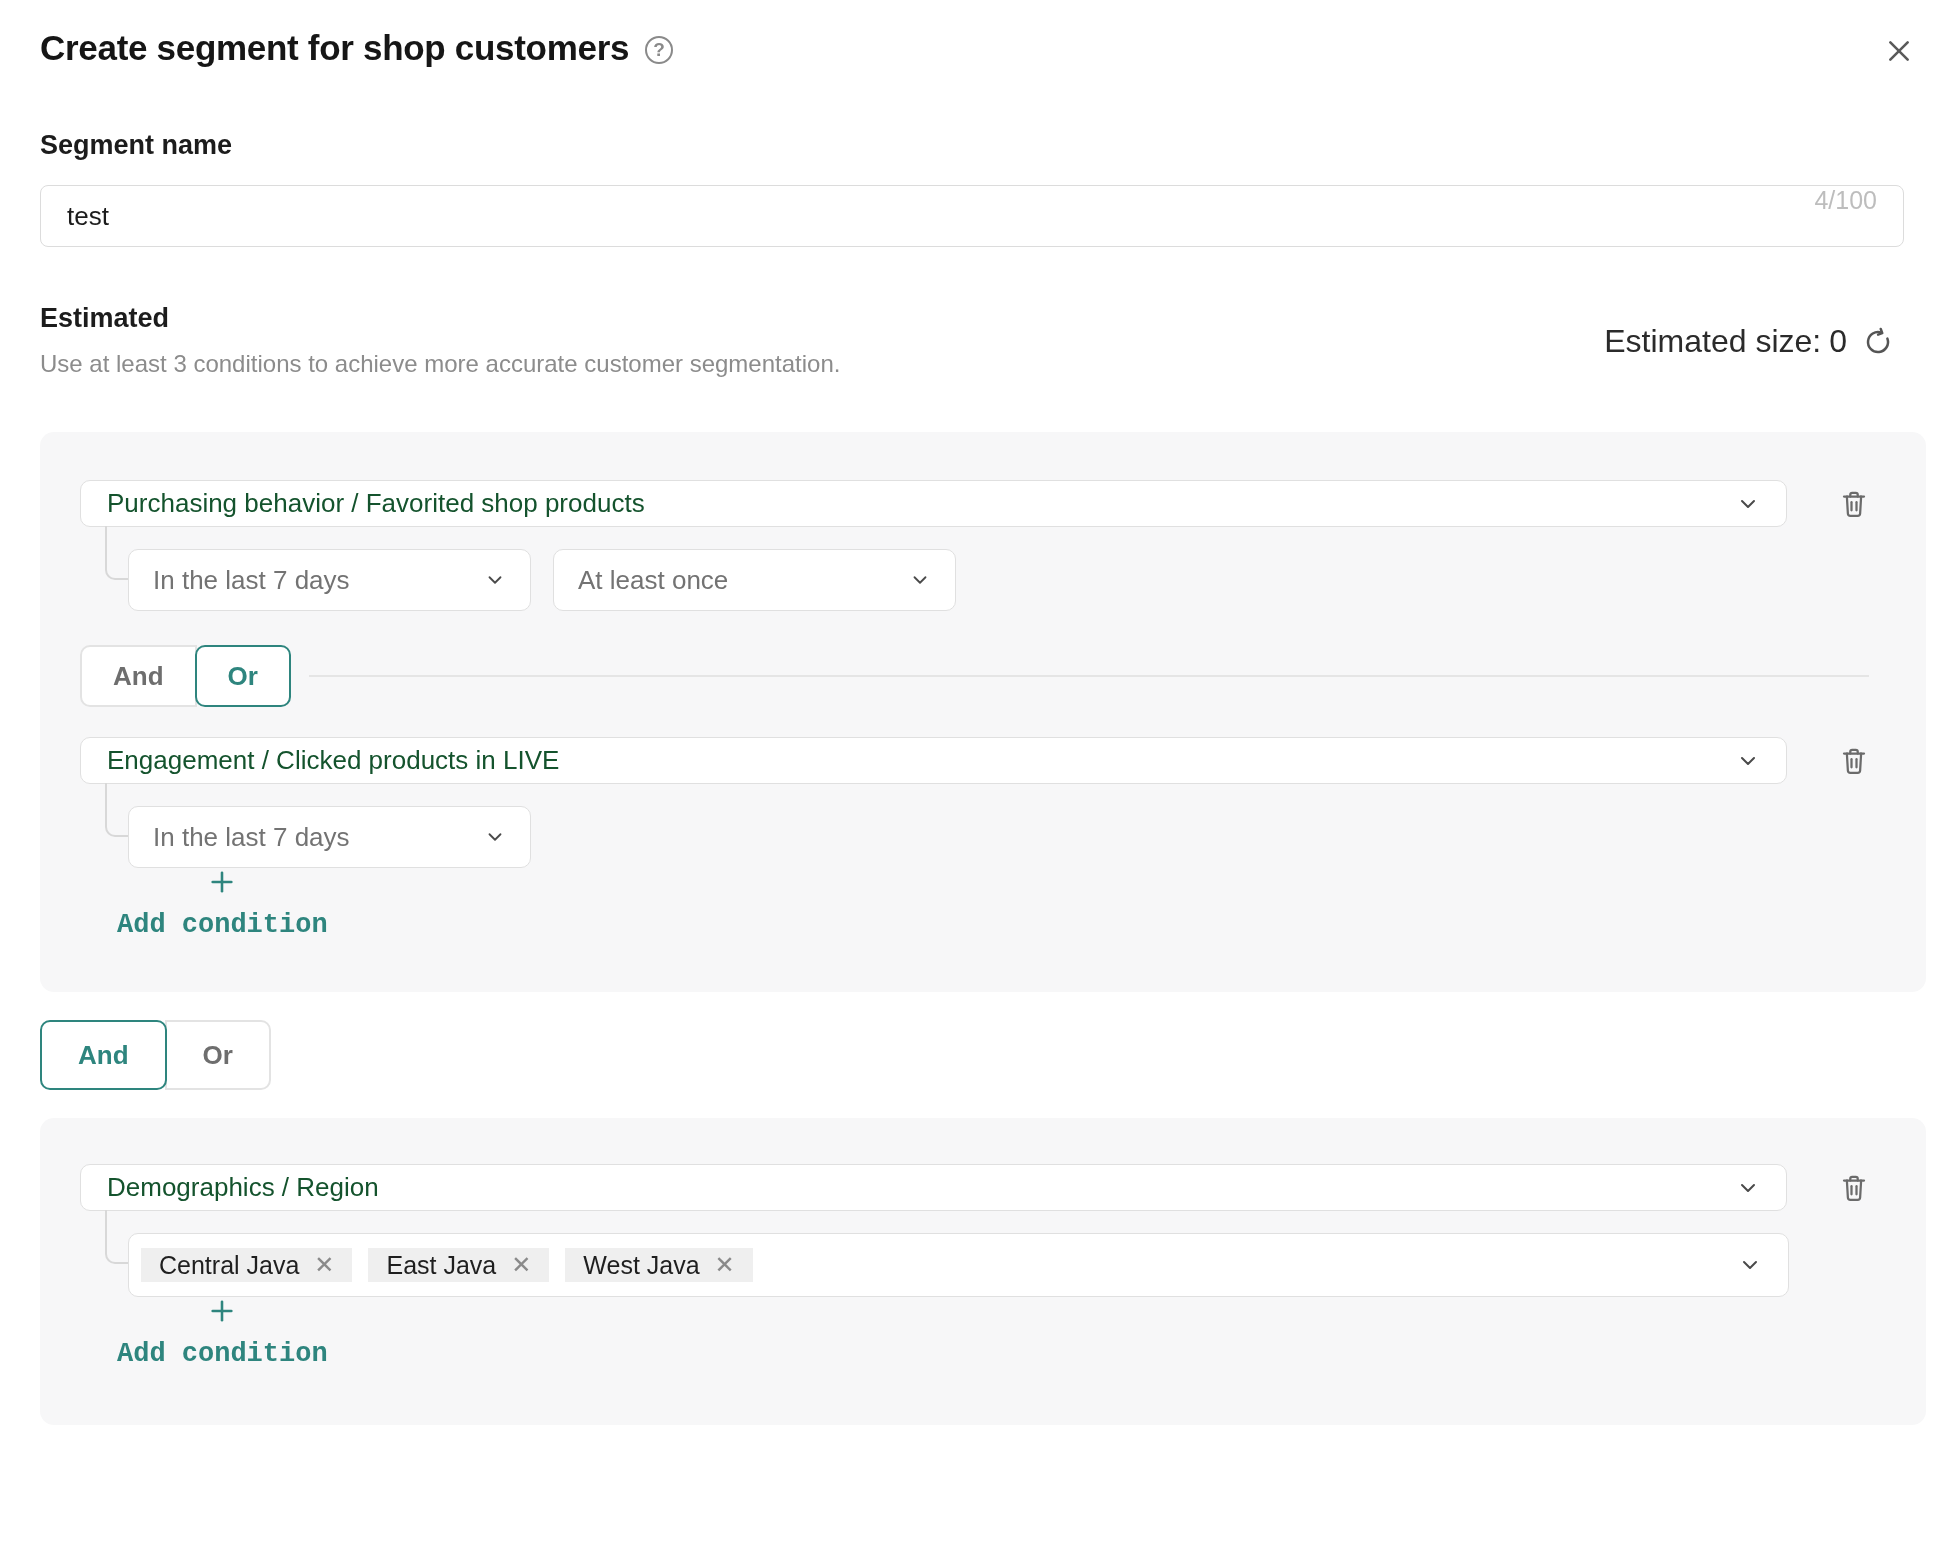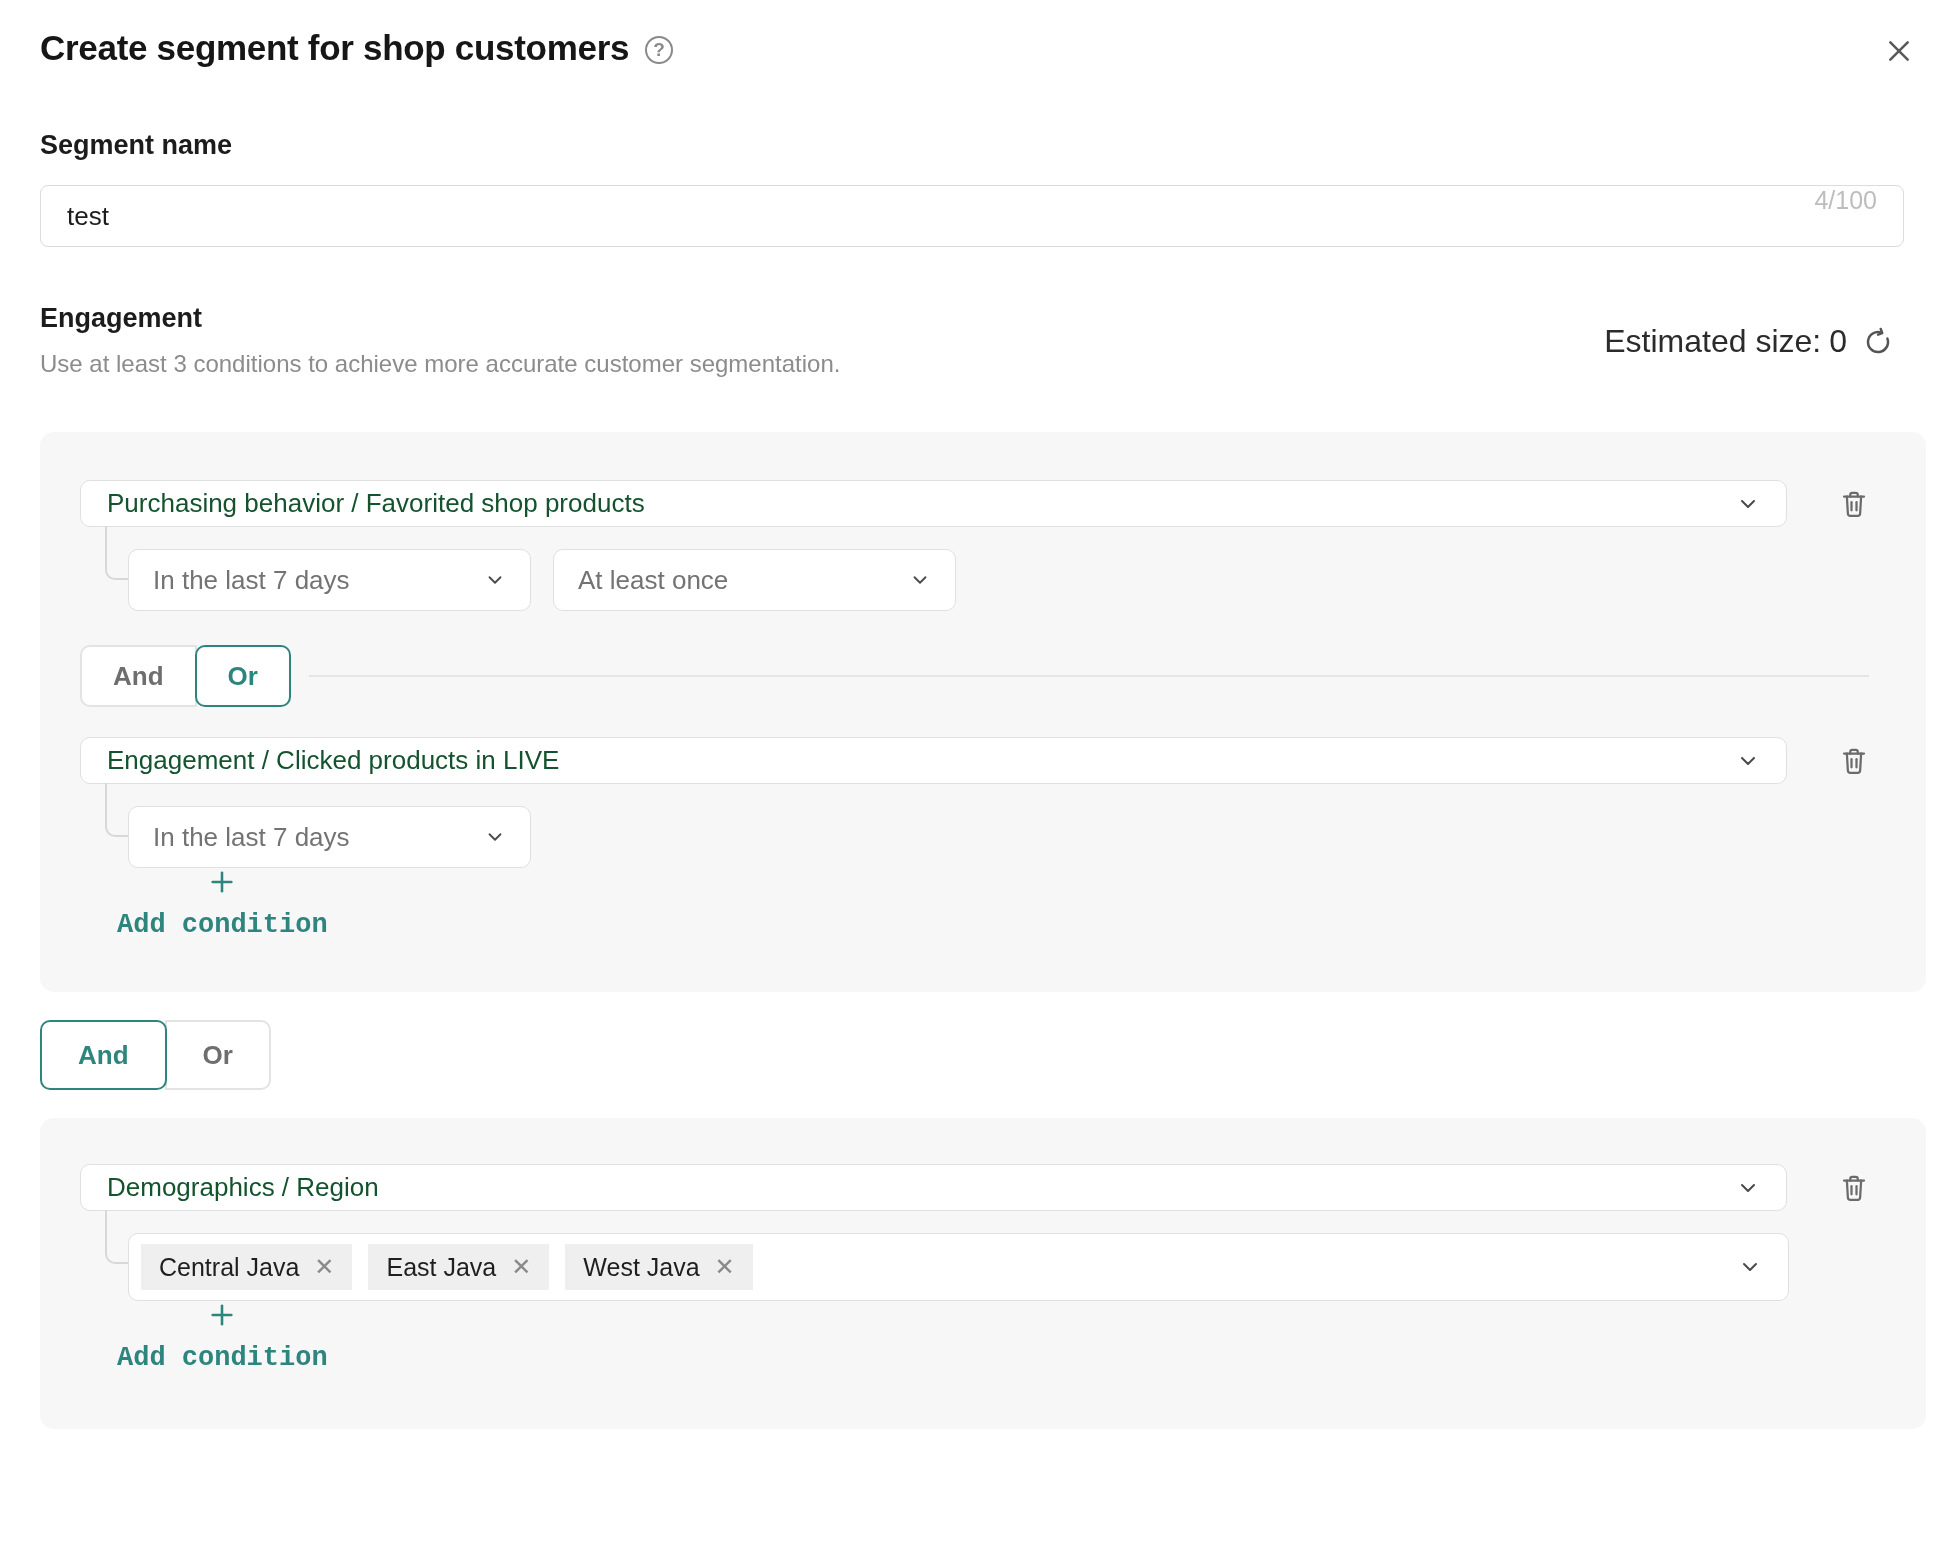--- a/index.html
+++ b/index.html
@@ -151,7 +151,7 @@
 
   
   <div class="conditions-head">
-    <div class="conditions-title">Engagement</div>
+    <div class="conditions-title">Estimated</div>
     <div class="conditions-sub">Use at least 3 conditions to achieve more accurate customer segmentation.</div>
     <div class="estimated-row">
       <span>Estimated size:</span>

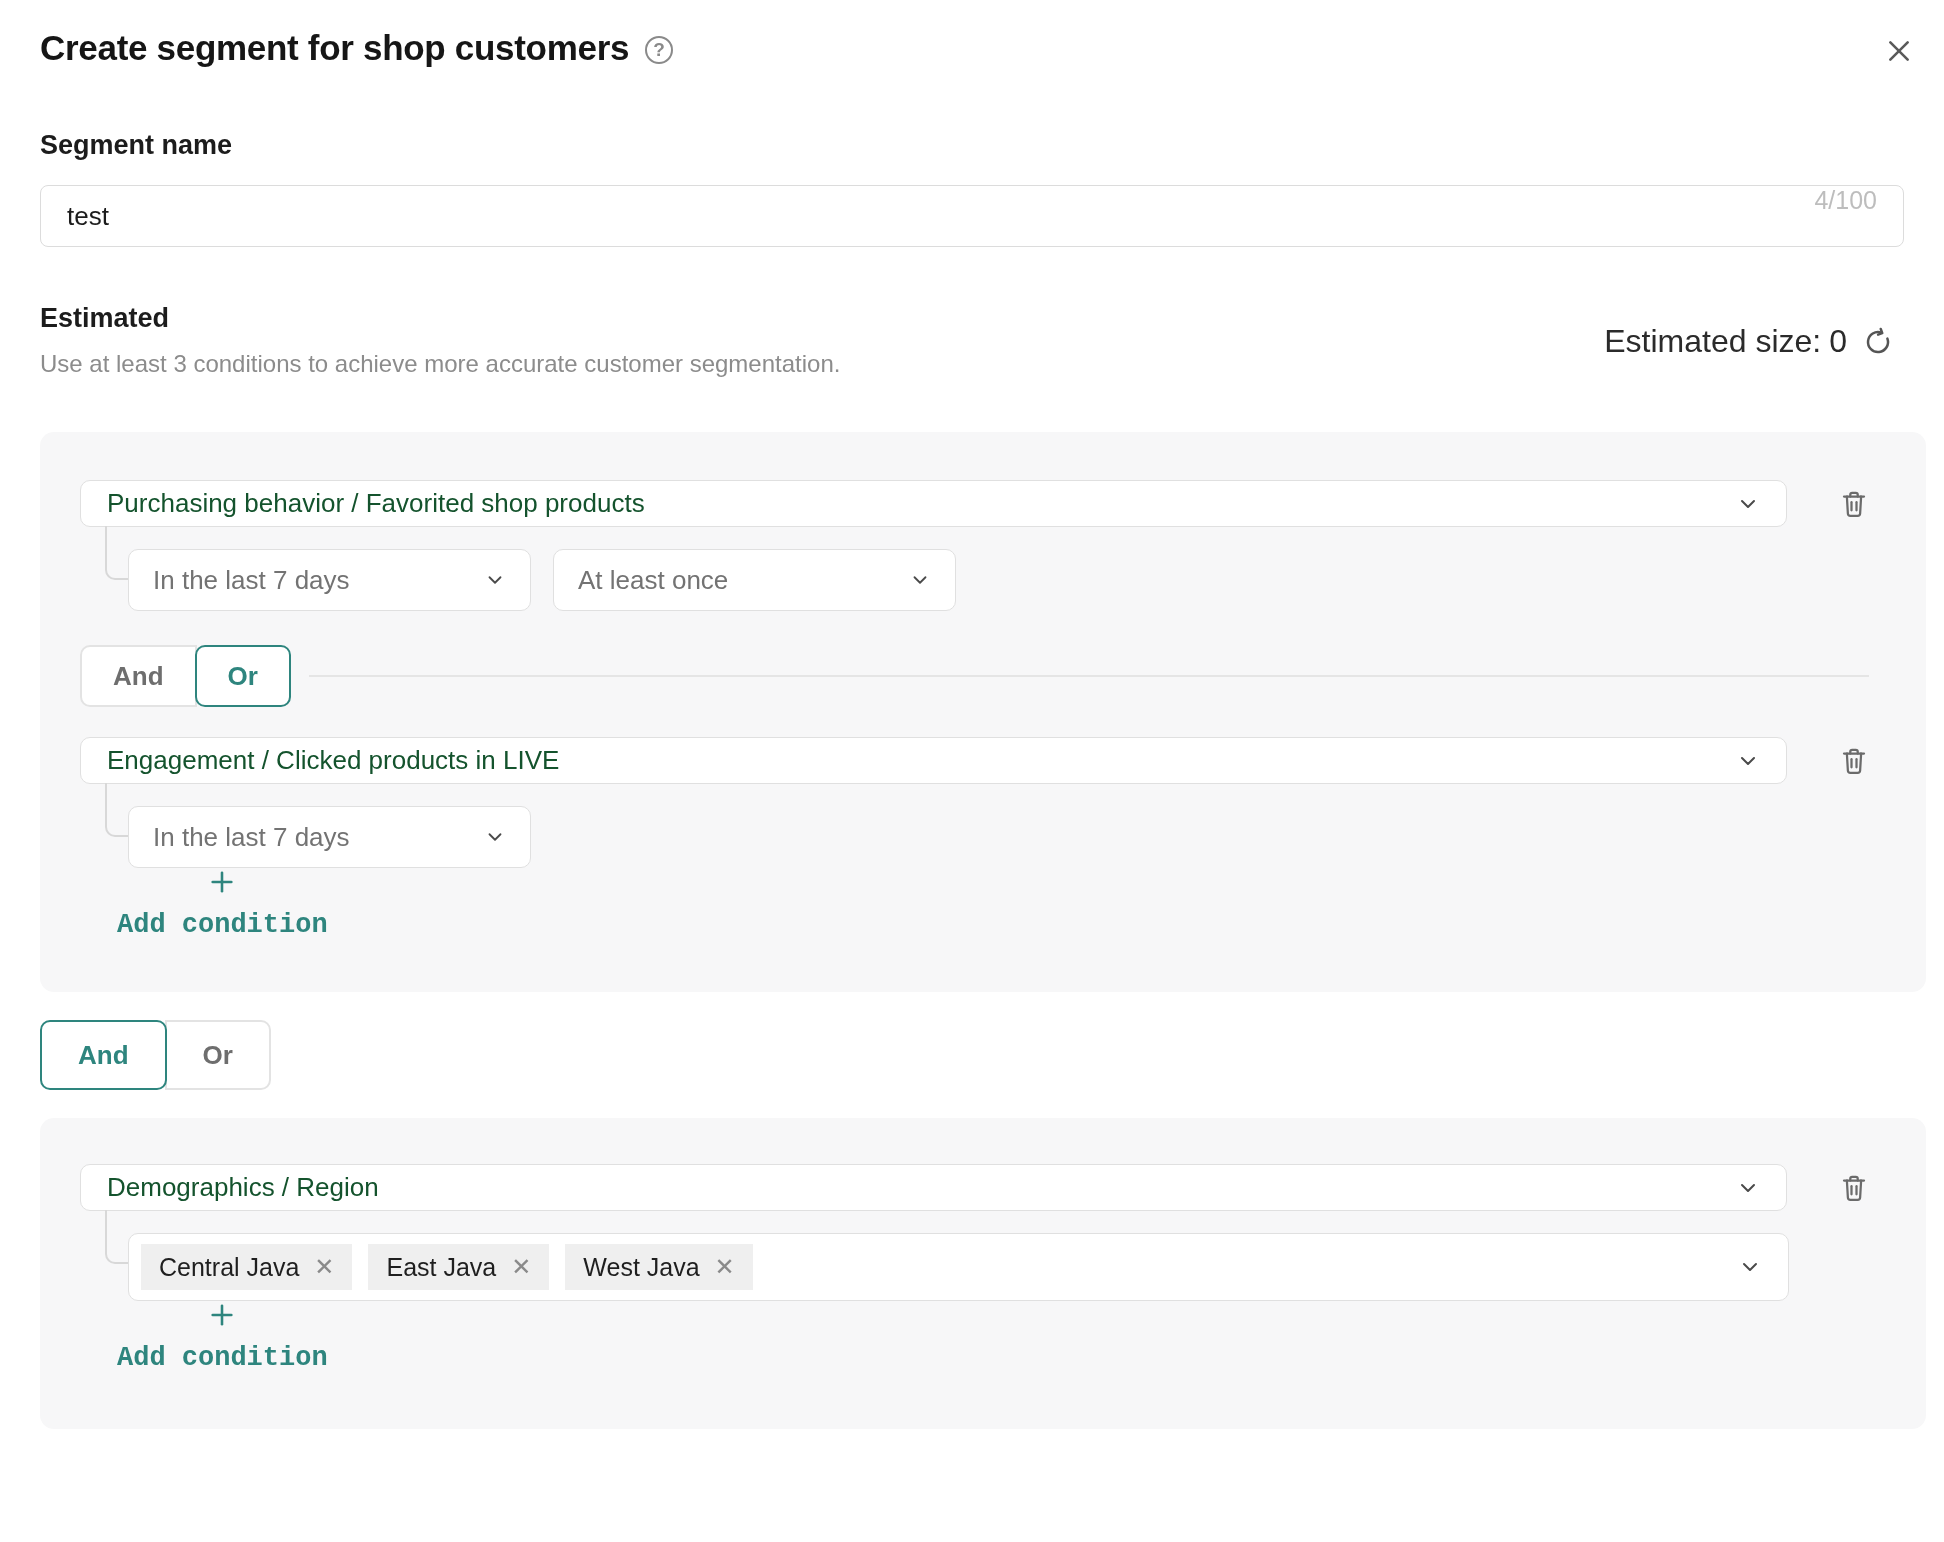--- a/index.html
+++ b/index.html
@@ -115,7 +115,7 @@
     padding: 10px 26px 10px 12px; margin-right: 80px; cursor: pointer;
   }
   .tag {
-    background: #efefef; border-radius: 0; height: 46px;
+    background: #efefef; border-radius: 0; height: 34px;
     display: inline-flex; align-items: center; gap: 15px;
     padding: 0 18px; font-size: 25px; color: #1f1f1f;
   }

